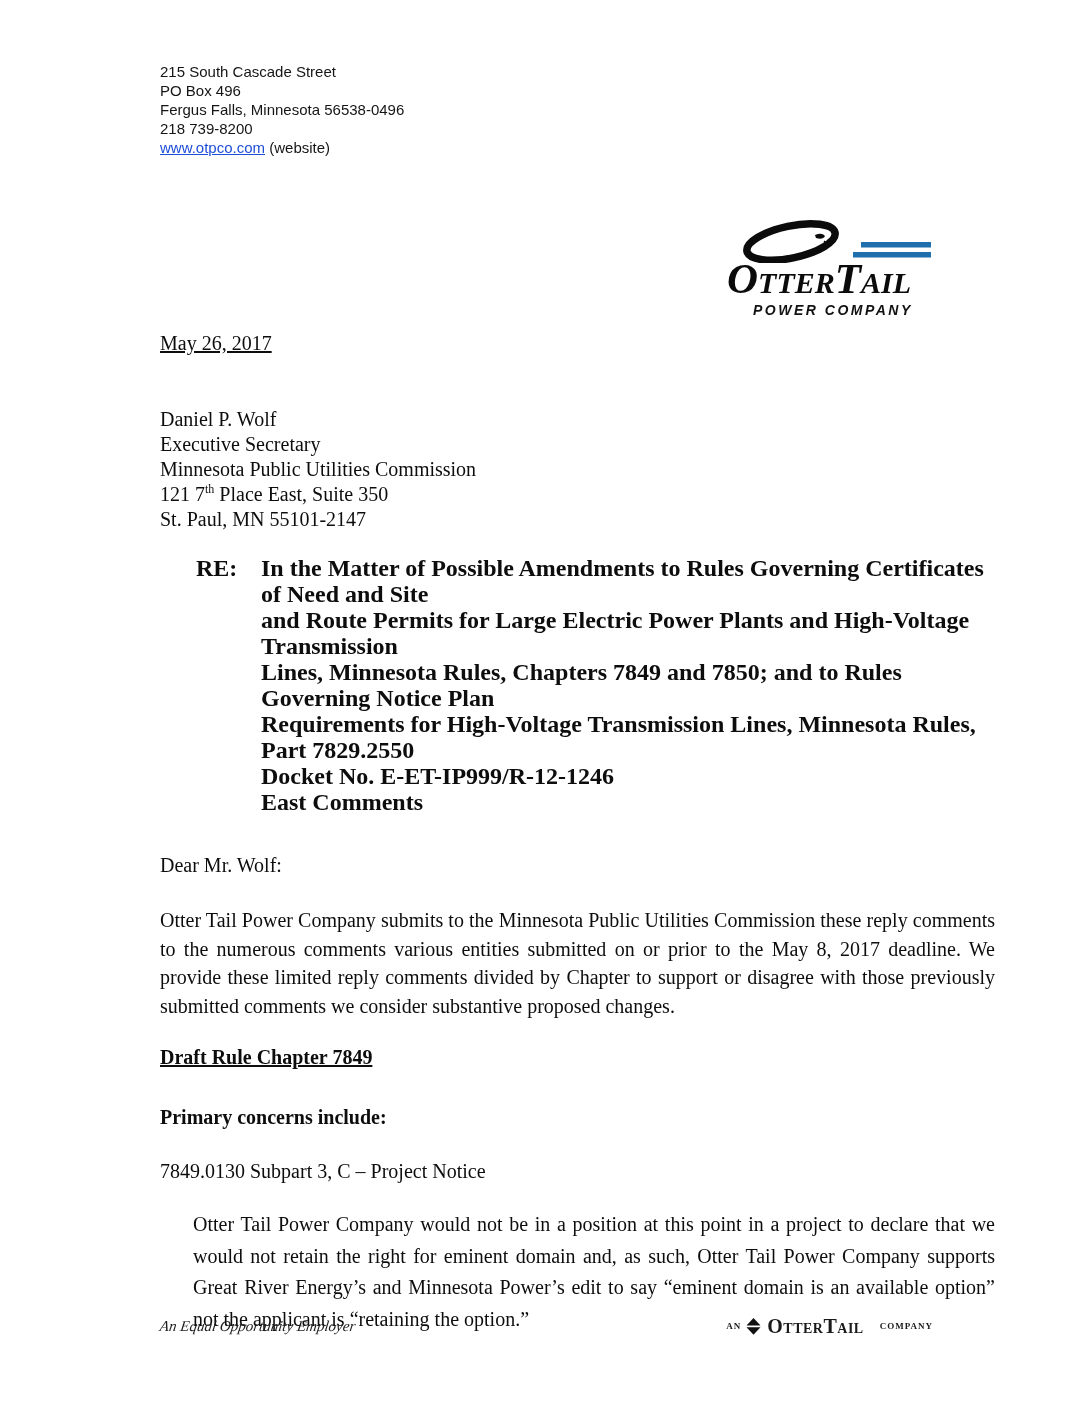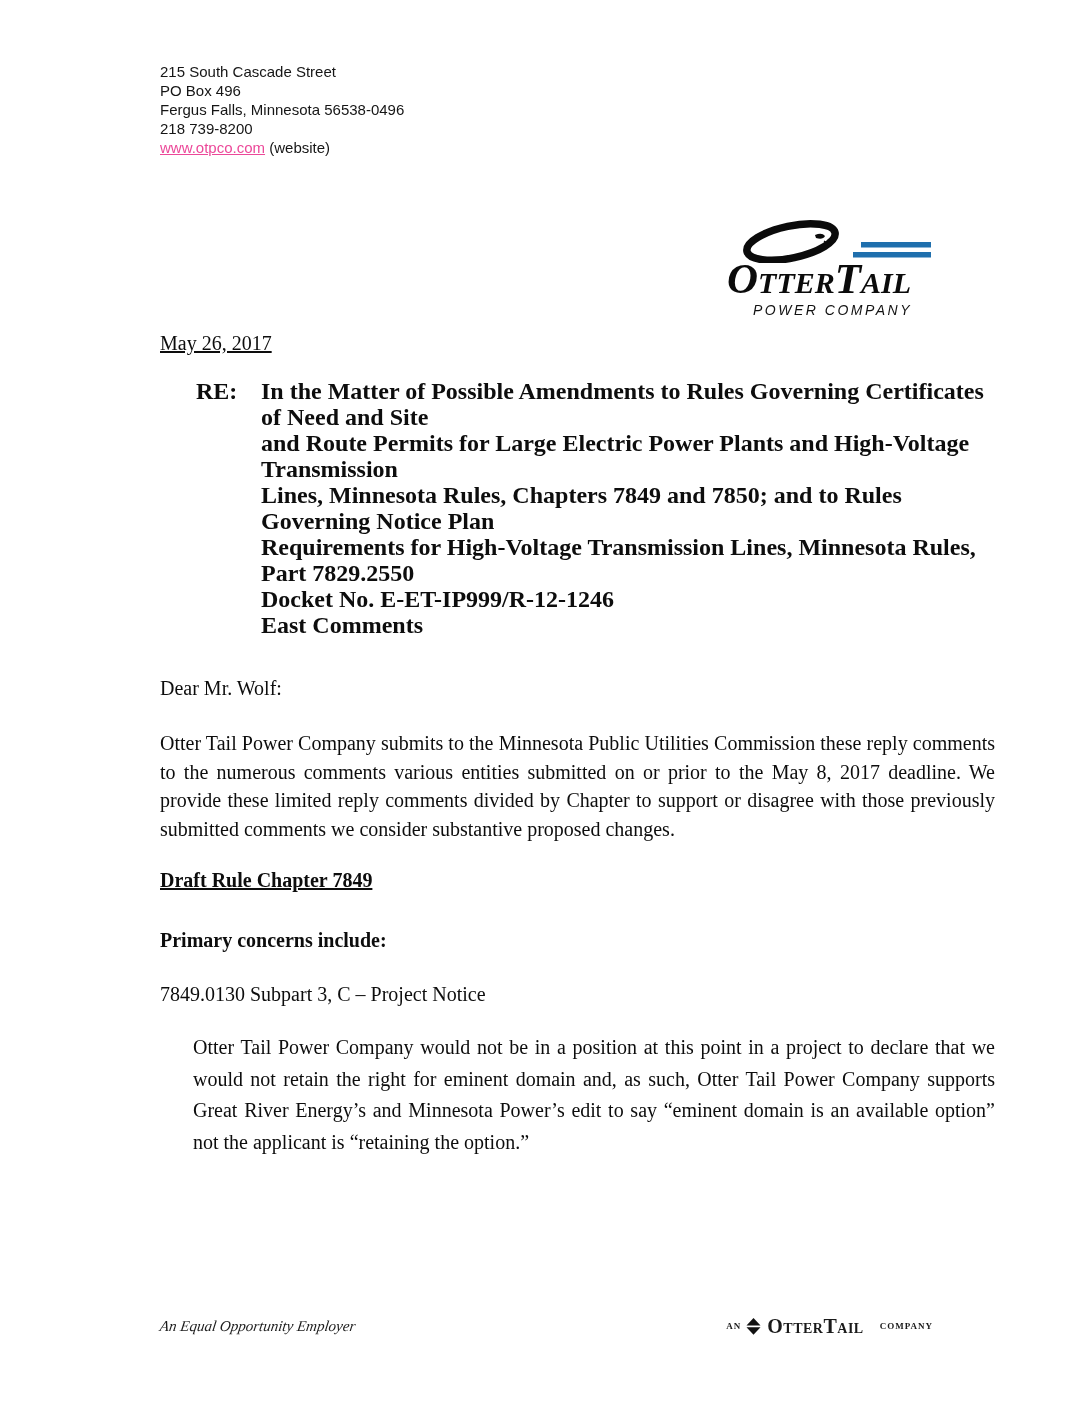--- a/index.html
+++ b/index.html
@@ -26,7 +26,7 @@
     color: #151515;
   }
   .sender a {
-    color: #ec4899;
+    color: #1d4ed8;
     text-decoration: underline;
   }
 

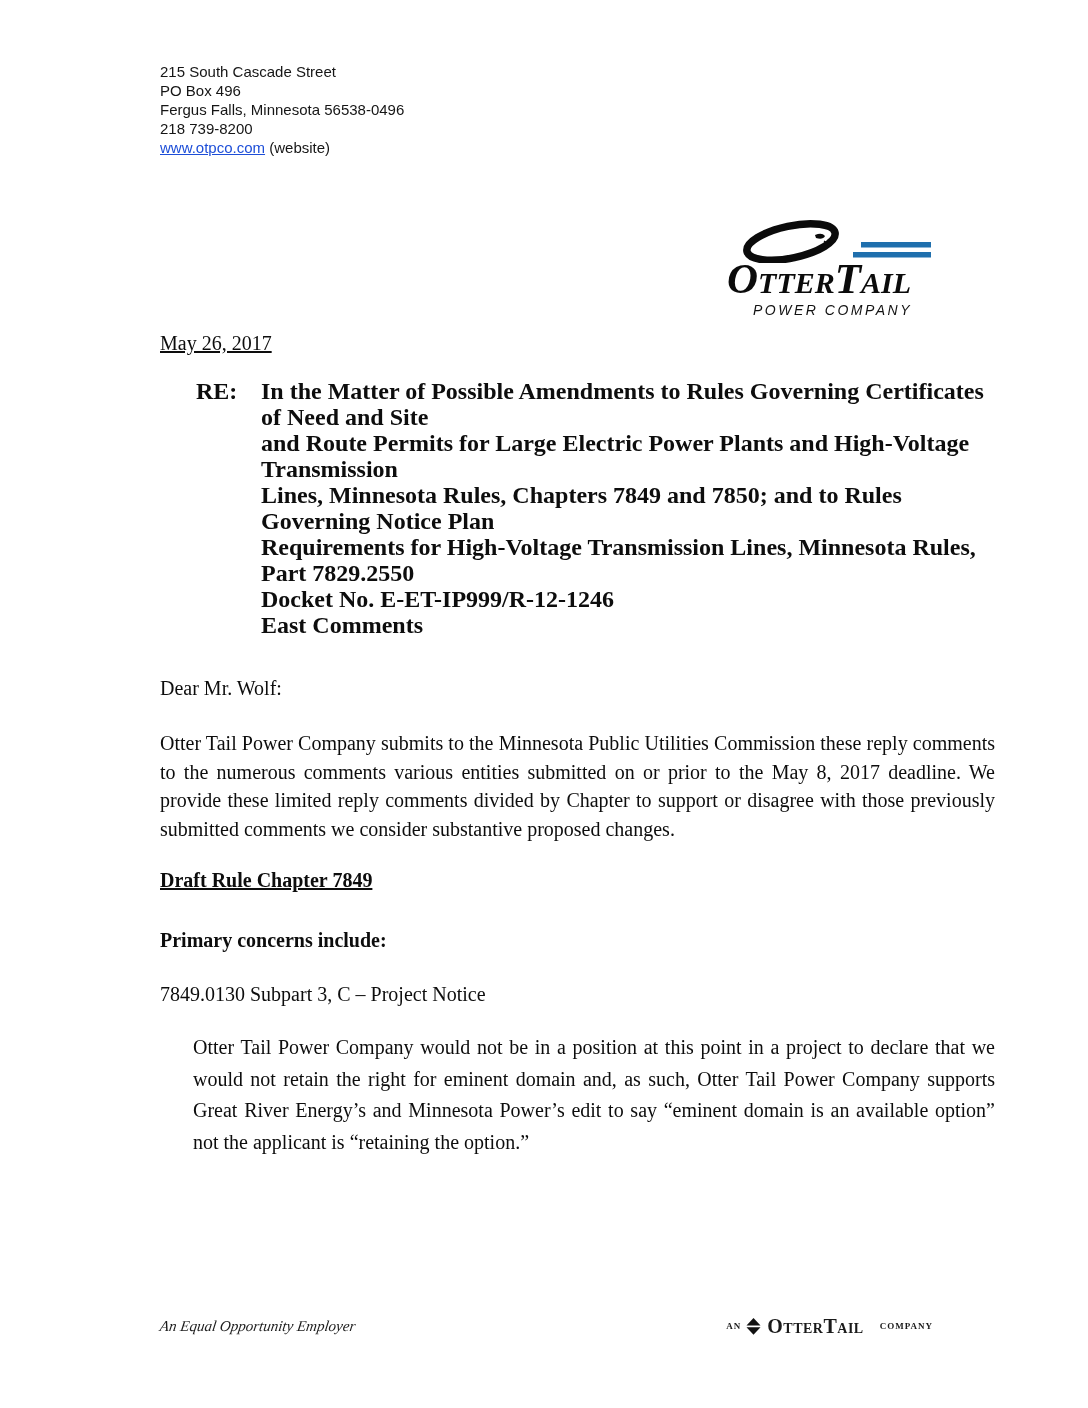--- a/index.html
+++ b/index.html
@@ -49,7 +49,7 @@
   }
   .logo-tagline {
     font-family: "Liberation Sans", "DejaVu Sans", sans-serif;
-    font-weight: normal;
+    font-weight: bold;
     font-style: italic;
     font-size: 14px;
     line-height: 16px;

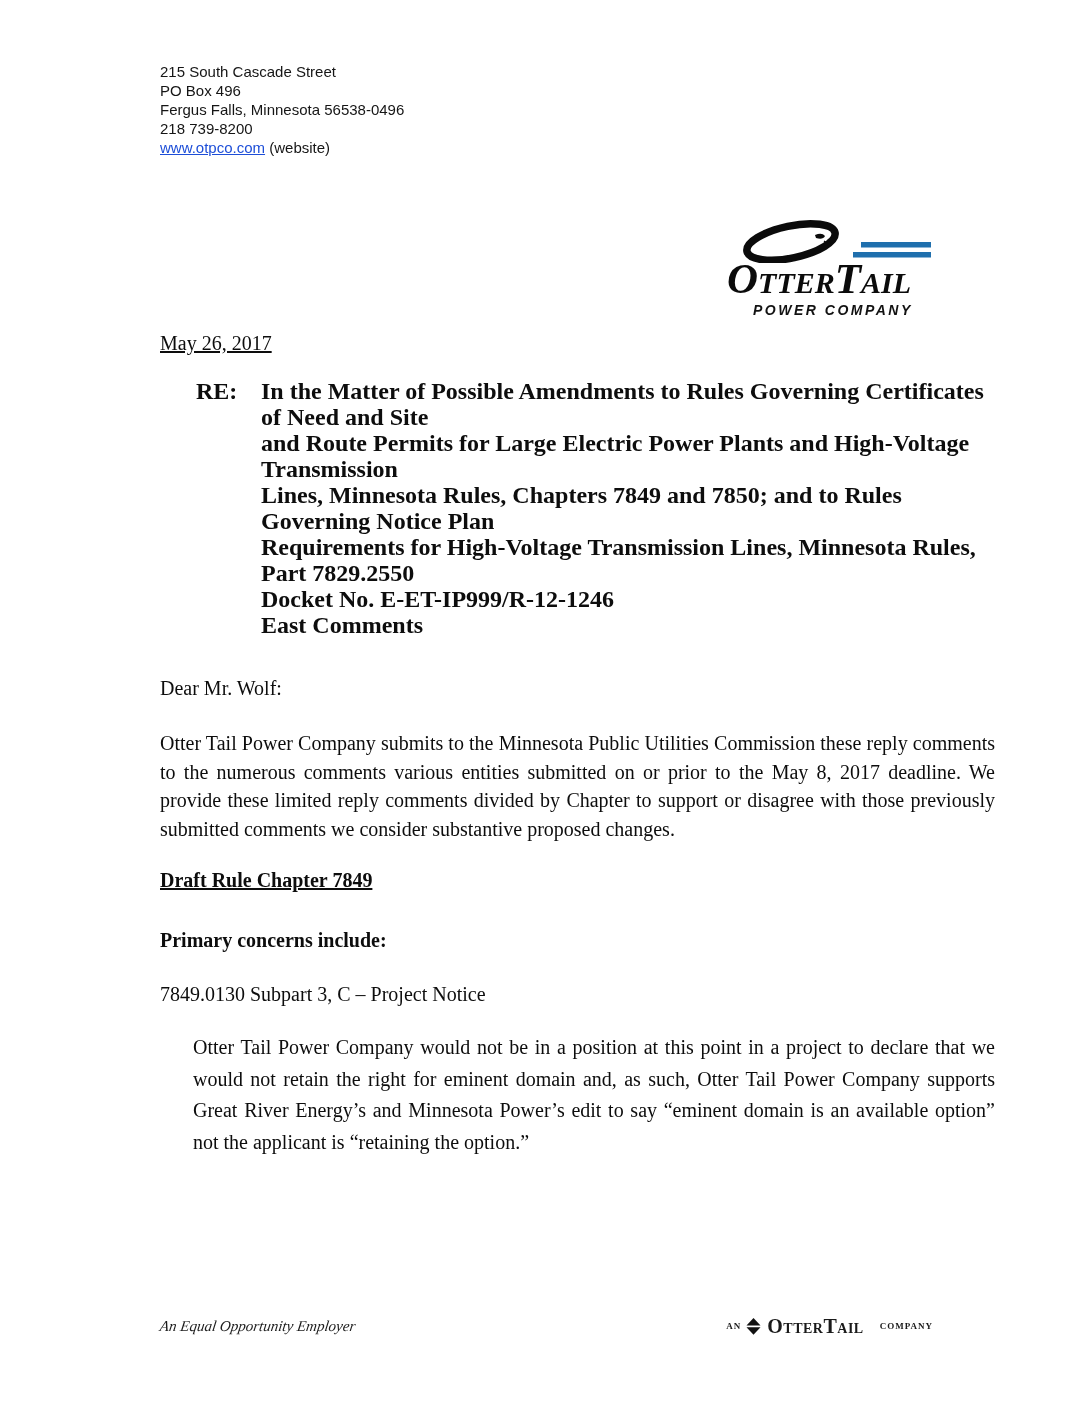--- a/index.html
+++ b/index.html
@@ -162,6 +162,13 @@
 
   <div class="date">May 26, 2017</div>
 
+  <div class="recipient">
+    <div>Daniel P. Wolf</div>
+    <div>Executive Secretary</div>
+    <div>Minnesota Public Utilities Commission</div>
+    <div><span>121 7</span><sup>th</sup><span> Place East, Suite 350</span></div>
+    <div>St. Paul, MN  55101-2147</div>
+  </div>
 
   <div class="re">
     <div class="re-label">RE:</div>

